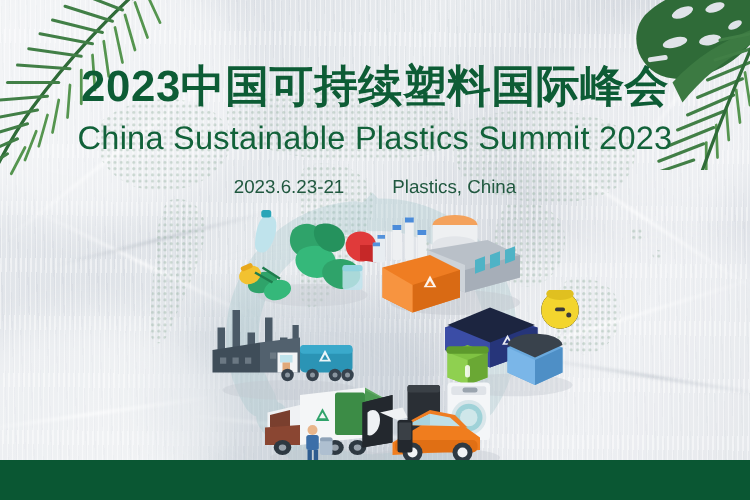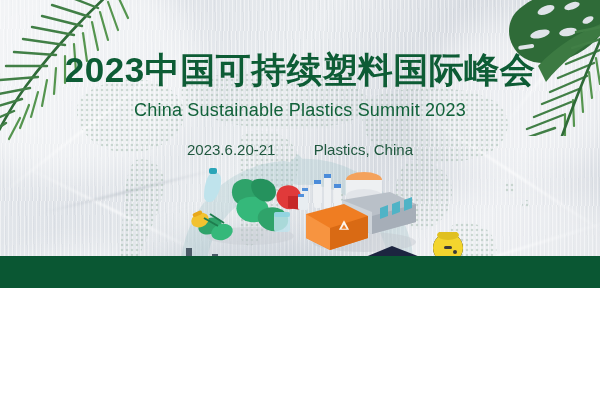--- a/index.html
+++ b/index.html
@@ -10,7 +10,7 @@
   #poster {
     position: relative;
     width: 600px;
-    height: 288px;
+    height: 400px;
     overflow: hidden;
     background: #fdba74;
     font-family: "Liberation Sans", "DejaVu Sans", sans-serif;

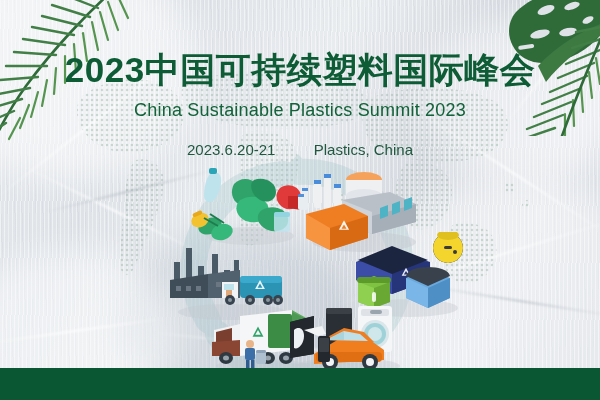--- a/index.html
+++ b/index.html
@@ -91,7 +91,7 @@
   }
   .title-en {
     margin-top: 5px;
-    font-size: 18px;
+    font-size: 26px;
     line-height: 30px;
     font-weight: 400;
     color: #12623a;

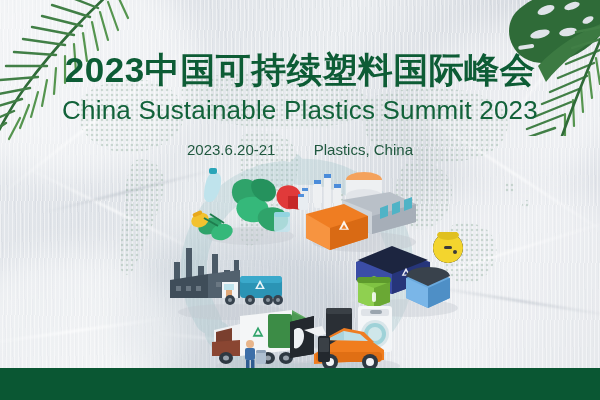--- a/index.html
+++ b/index.html
@@ -267,7 +267,7 @@
     <div class="title-cn">2023中国可持续塑料国际峰会</div>
     <div class="title-en">China Sustainable Plastics Summit 2023</div>
     <div class="meta-row">
-      <span>2023.6.20-21</span>
+      <span>2023.6.23-21</span>
       <span class="meta-gap"></span>
       <span>Plastics, China</span>
     </div>

